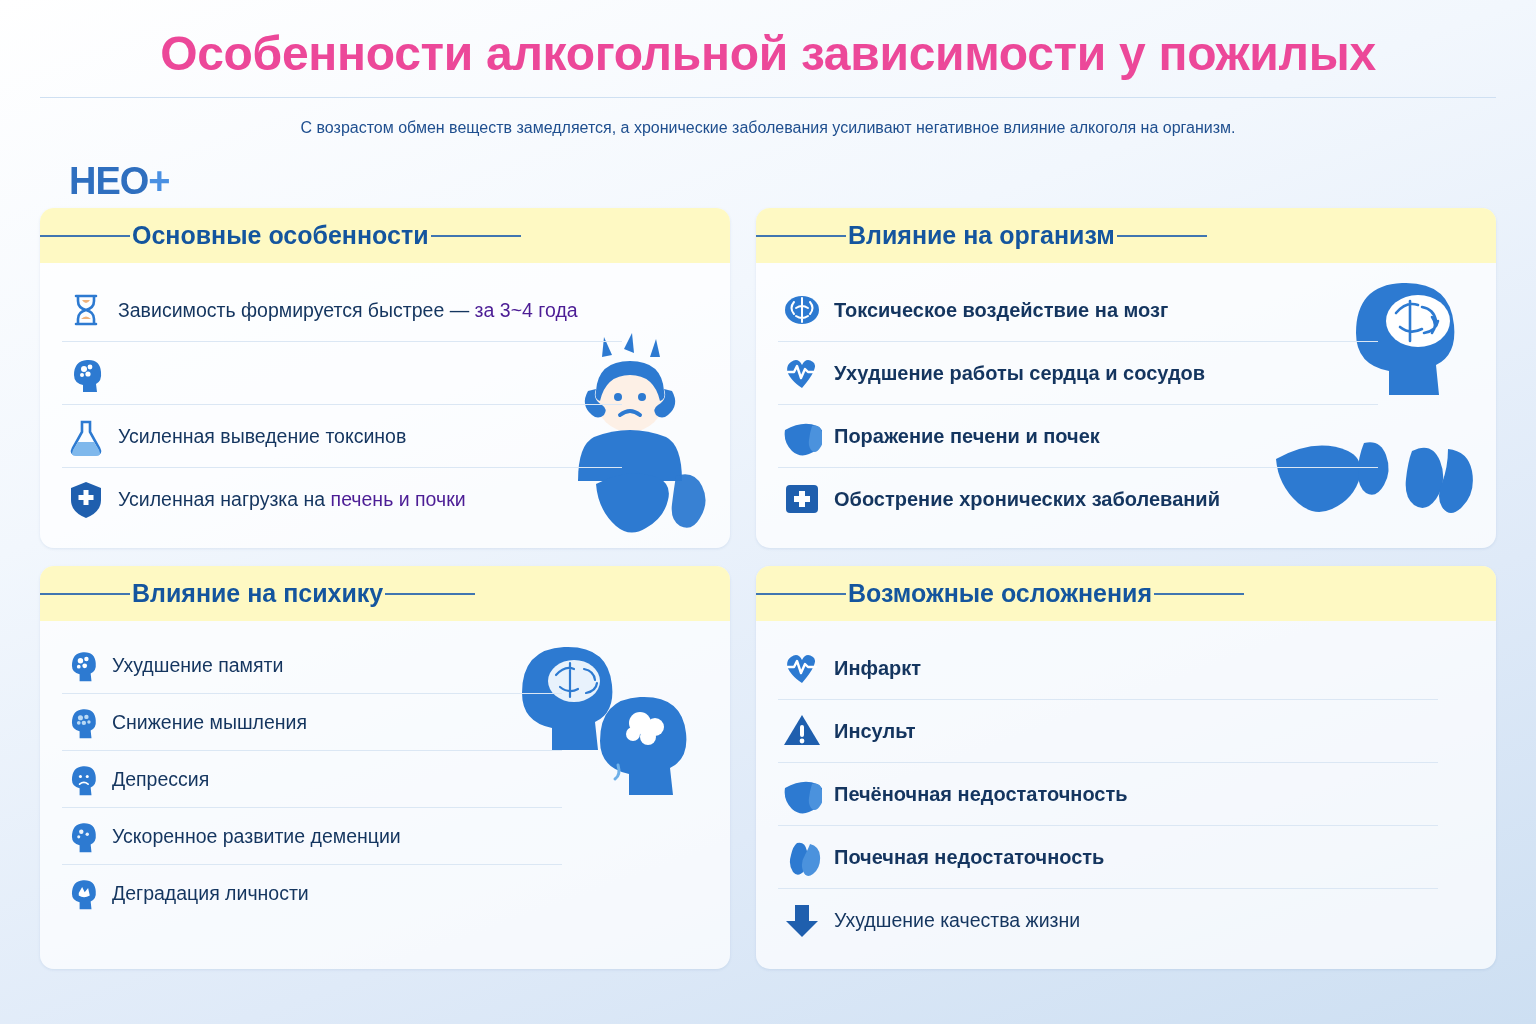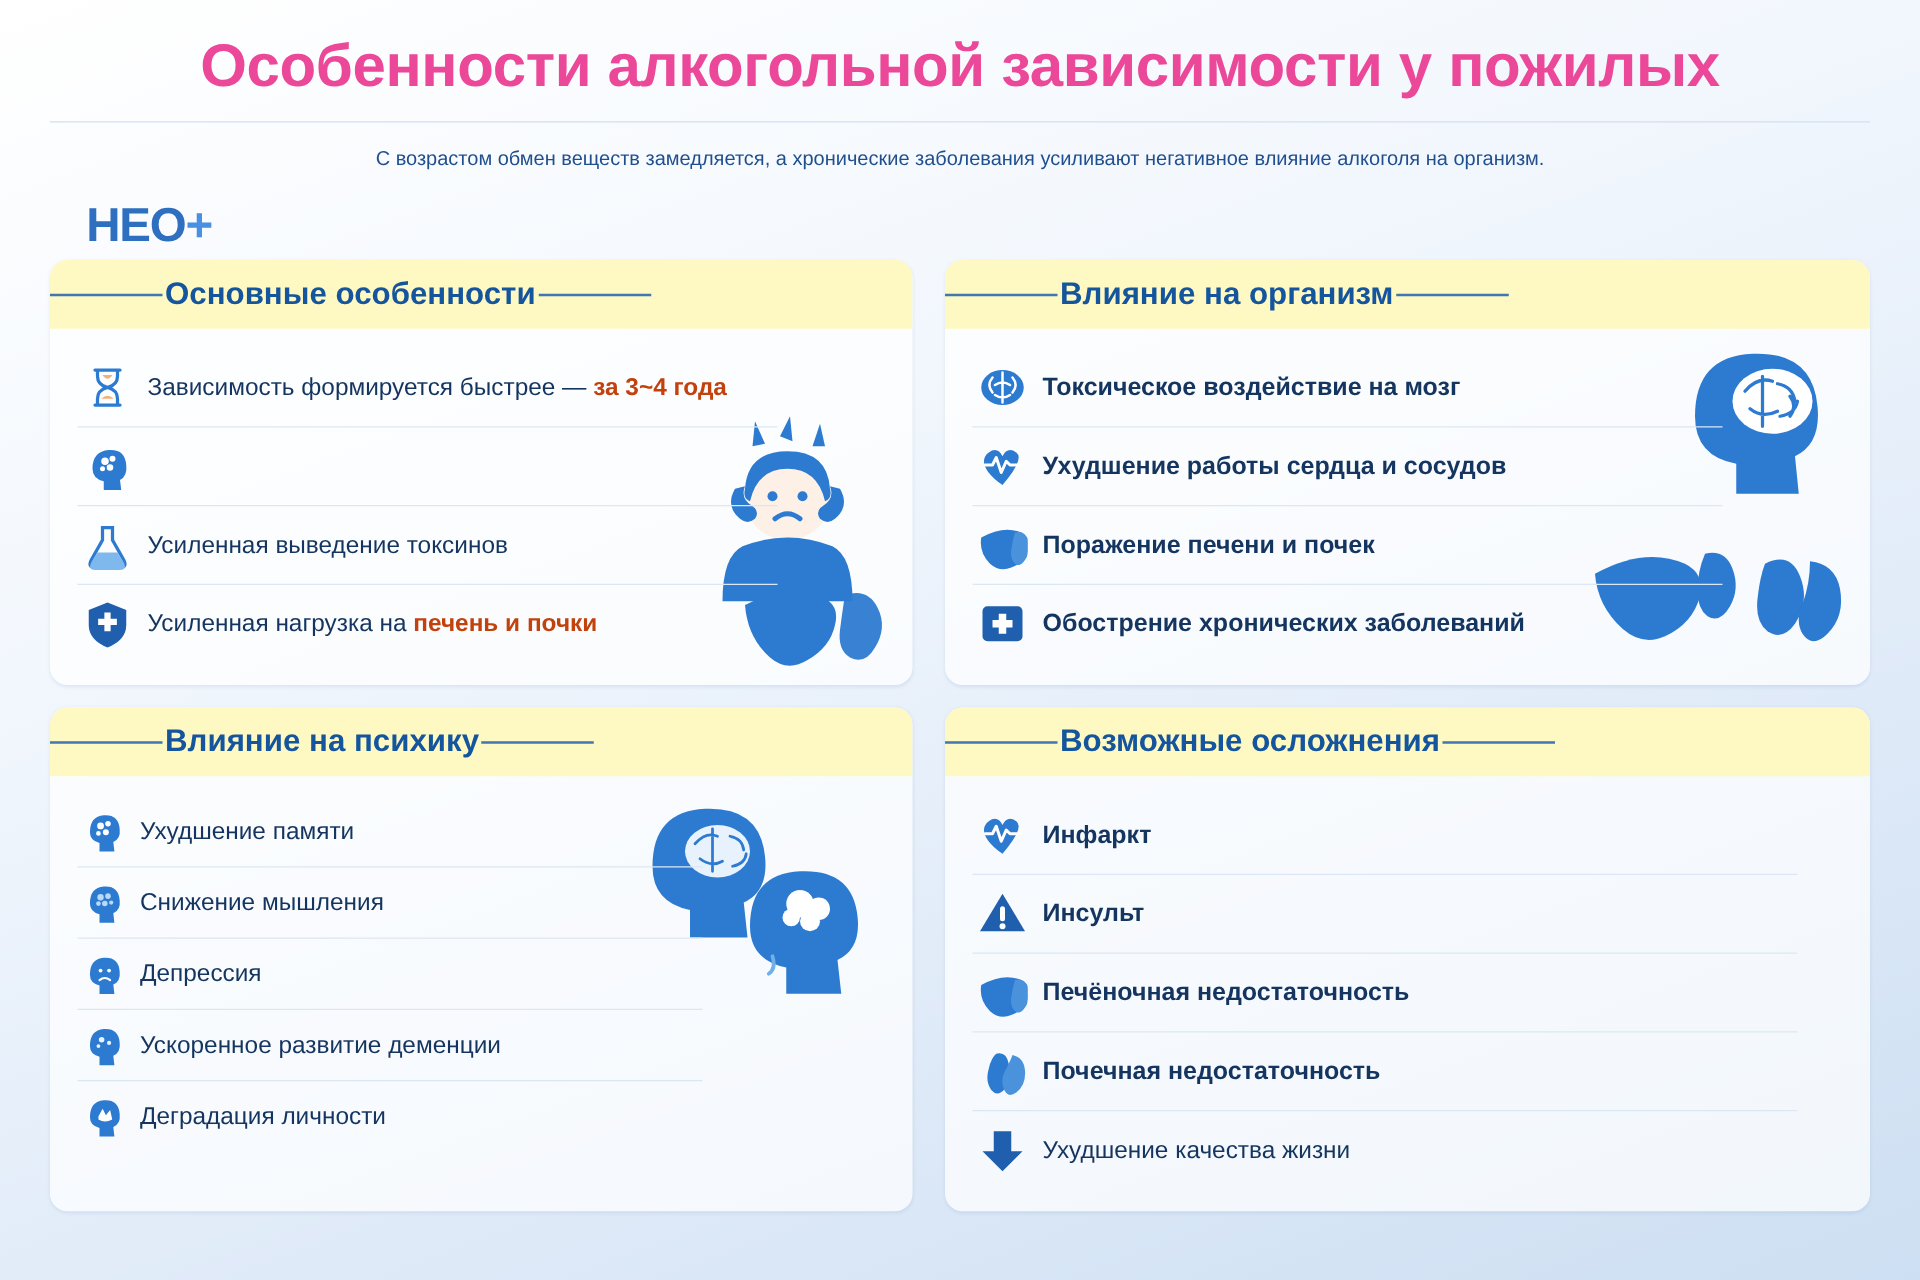--- a/index.html
+++ b/index.html
@@ -109,7 +109,7 @@
     color: #14355f;
     line-height: 1.25;
   }
-  .row .txt b { font-weight: bold; color: #c2410c; }
+  .row .txt b { font-weight: normal; color: #4c1d95; }
   .row.bold .txt { font-weight: bold; font-size: 20px; }
 
   .ico { width: 40px; height: 40px; flex: 0 0 40px; display:block; }

